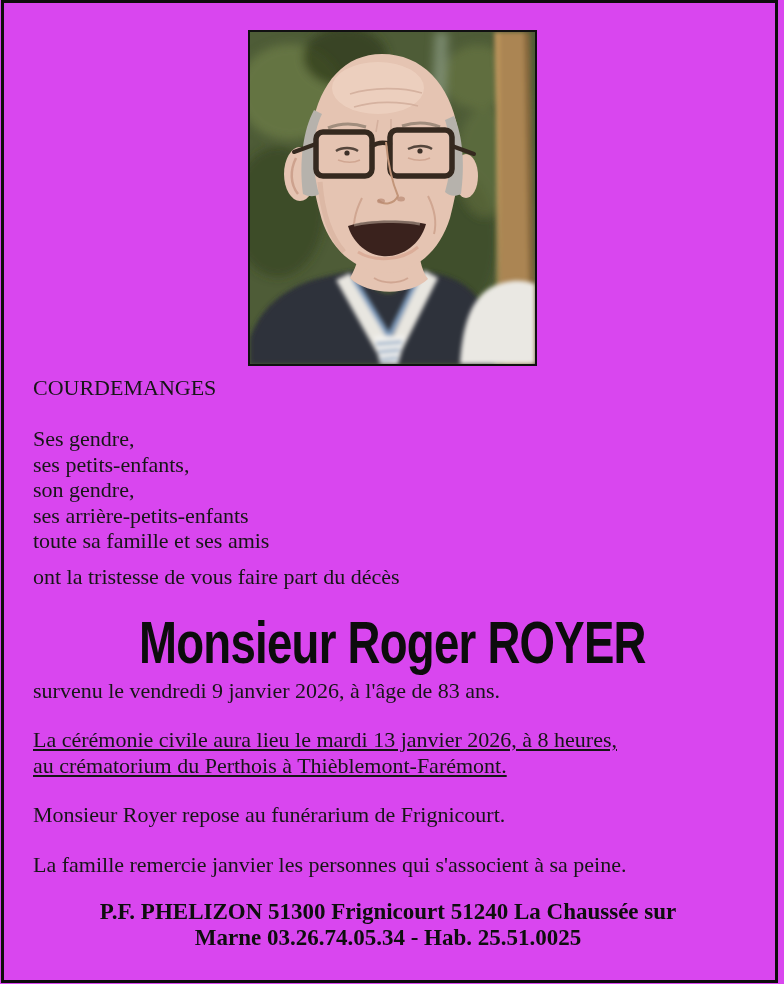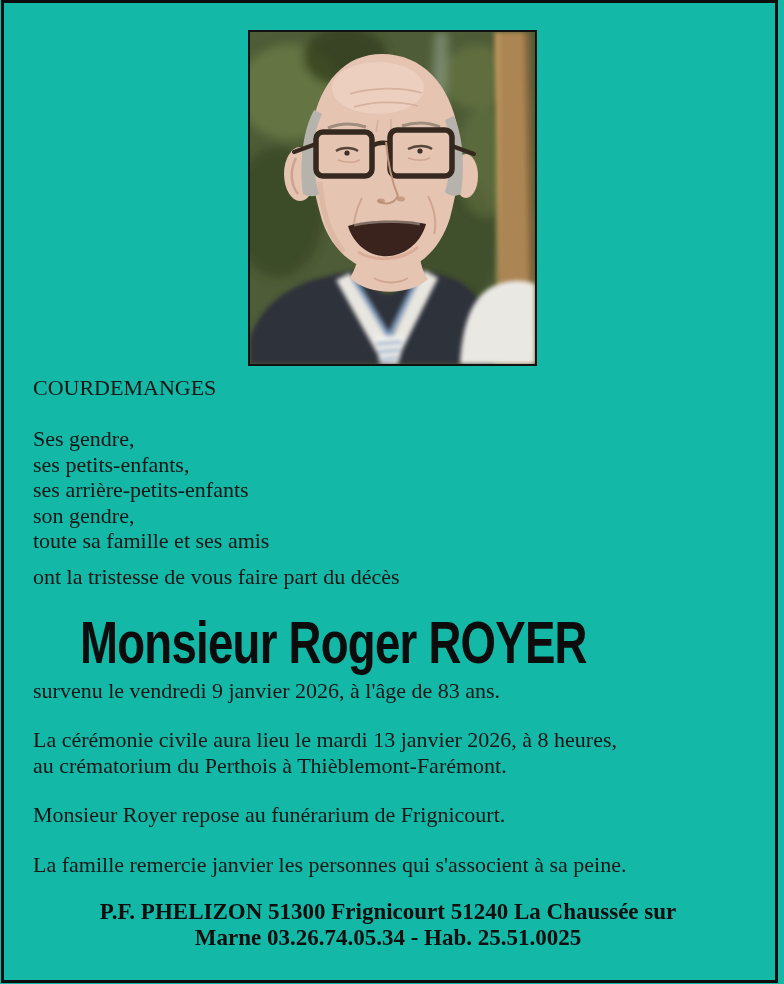--- a/index.html
+++ b/index.html
@@ -16,7 +16,7 @@
     position: relative;
     width: 784px;
     height: 984px;
-    background: #14b8a6;
+    background: #d946ef;
   }
   .frame {
     position: absolute;

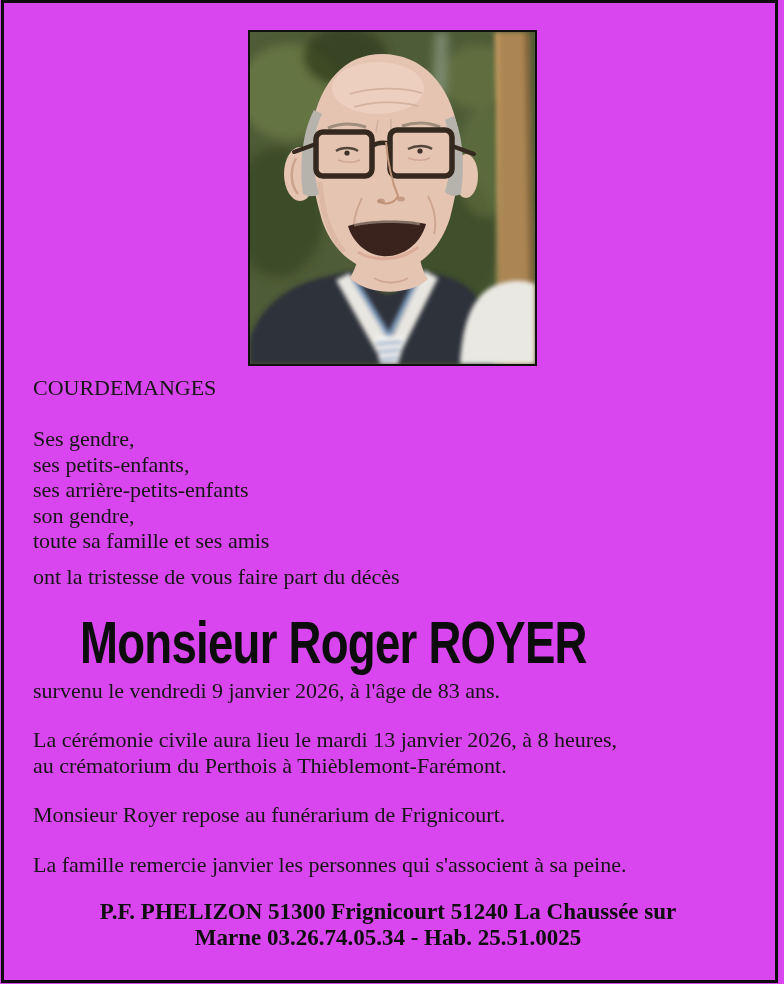--- a/index.html
+++ b/index.html
@@ -199,8 +199,8 @@
   <div class="family">
     <div class="textline">Ses gendre,</div>
     <div class="textline">ses petits-enfants,</div>
+    <div class="textline">son gendre,</div>
     <div class="textline">ses arrière-petits-enfants</div>
-    <div class="textline">son gendre,</div>
     <div class="textline">toute sa famille et ses amis</div>
   </div>
 

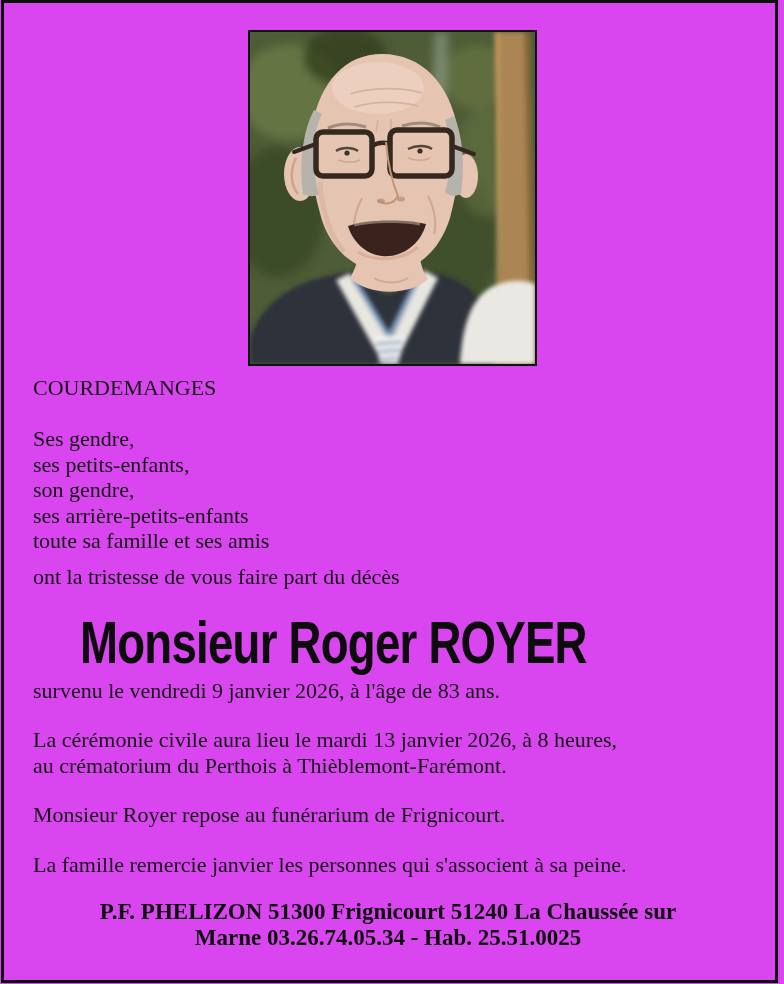--- a/index.html
+++ b/index.html
@@ -53,7 +53,7 @@
     position: absolute;
     left: 0; right: 0;
     top: 612px;
-    text-align: left;
+    text-align: center;
     line-height: 62px;
     white-space: nowrap;
   }

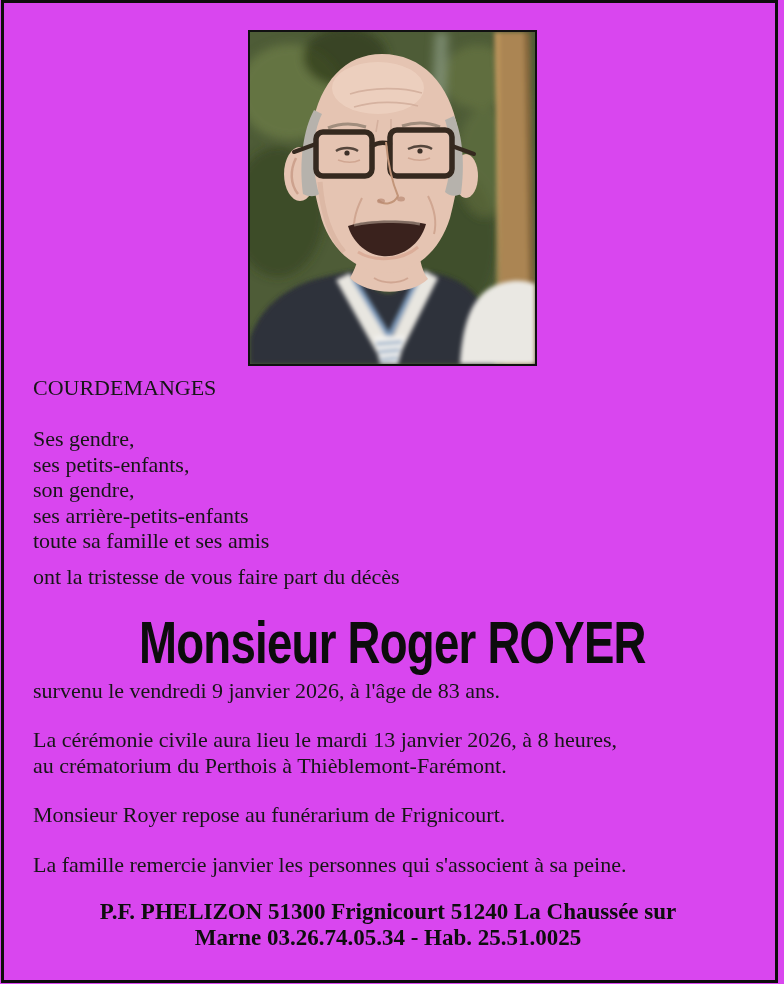--- a/index.html
+++ b/index.html
@@ -68,7 +68,7 @@
     transform-origin: 50% 50%;
   }
   .death     { position: absolute; left: 33px; top: 678px; }
-  .ceremony  { position: absolute; left: 33px; top: 727px; }
+  .ceremony  { position: absolute; left: 33px; top: 727px; text-decoration: underline; }
   .repose    { position: absolute; left: 33px; top: 802px; }
   .thanks    { position: absolute; left: 33px; top: 852px; }
   .footer {

